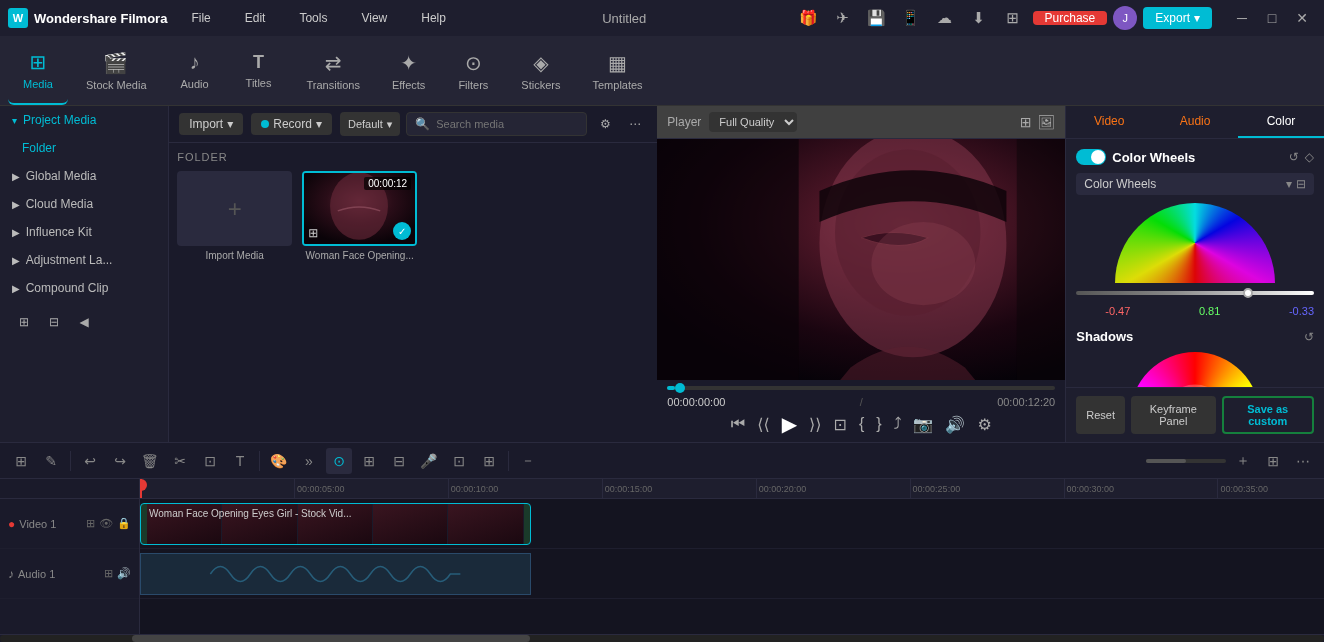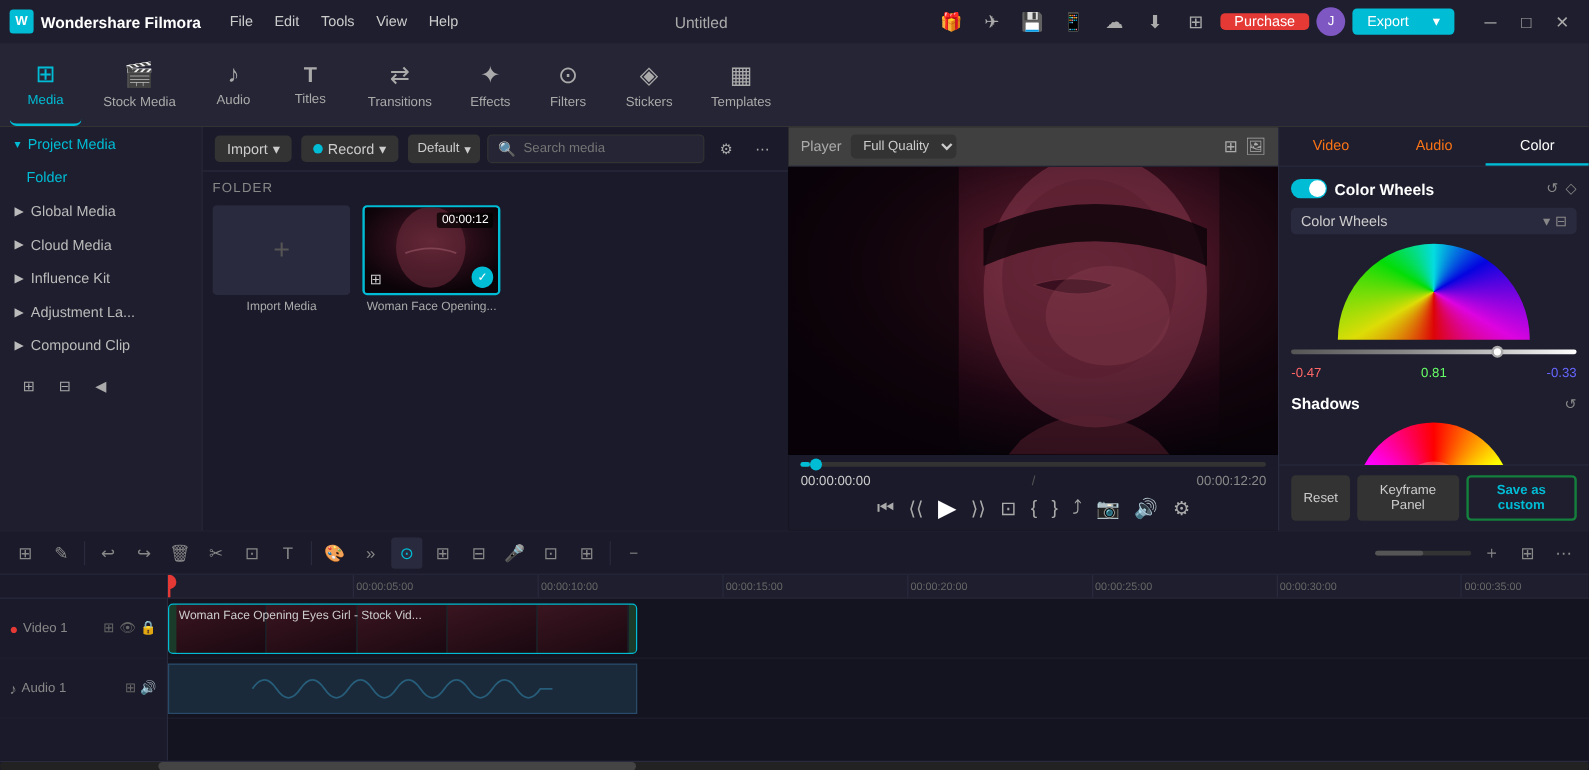--- a/index.html
+++ b/index.html
@@ -9,7 +9,7 @@
     #titlebar { display: flex; align-items: center; background: #1e1e2e; height: 36px; padding: 0 8px; gap: 8px; }
     #titlebar .logo { display: flex; align-items: center; gap: 6px; color: #fff; font-size: 13px; font-weight: 600; }
     #titlebar .logo-icon { width: 20px; height: 20px; background: #00bcd4; border-radius: 3px; display: flex; align-items: center; justify-content: center; color: #fff; font-size: 11px; font-weight: bold; }
-    #titlebar .menu-items { display: flex; gap: 2px; margin-left: 8px; justify-content: center; }
+    #titlebar .menu-items { display: flex; gap: 18px; margin-left: 8px; justify-content: center; }
     #titlebar .menu-item { color: #ccc; font-size: 12px; padding: 4px 8px; cursor: pointer; border-radius: 3px; }
     #titlebar .title { flex: 1; text-align: center; color: #aaa; font-size: 13px; }
     #titlebar .title-actions { display: flex; align-items: center; gap: 6px; }

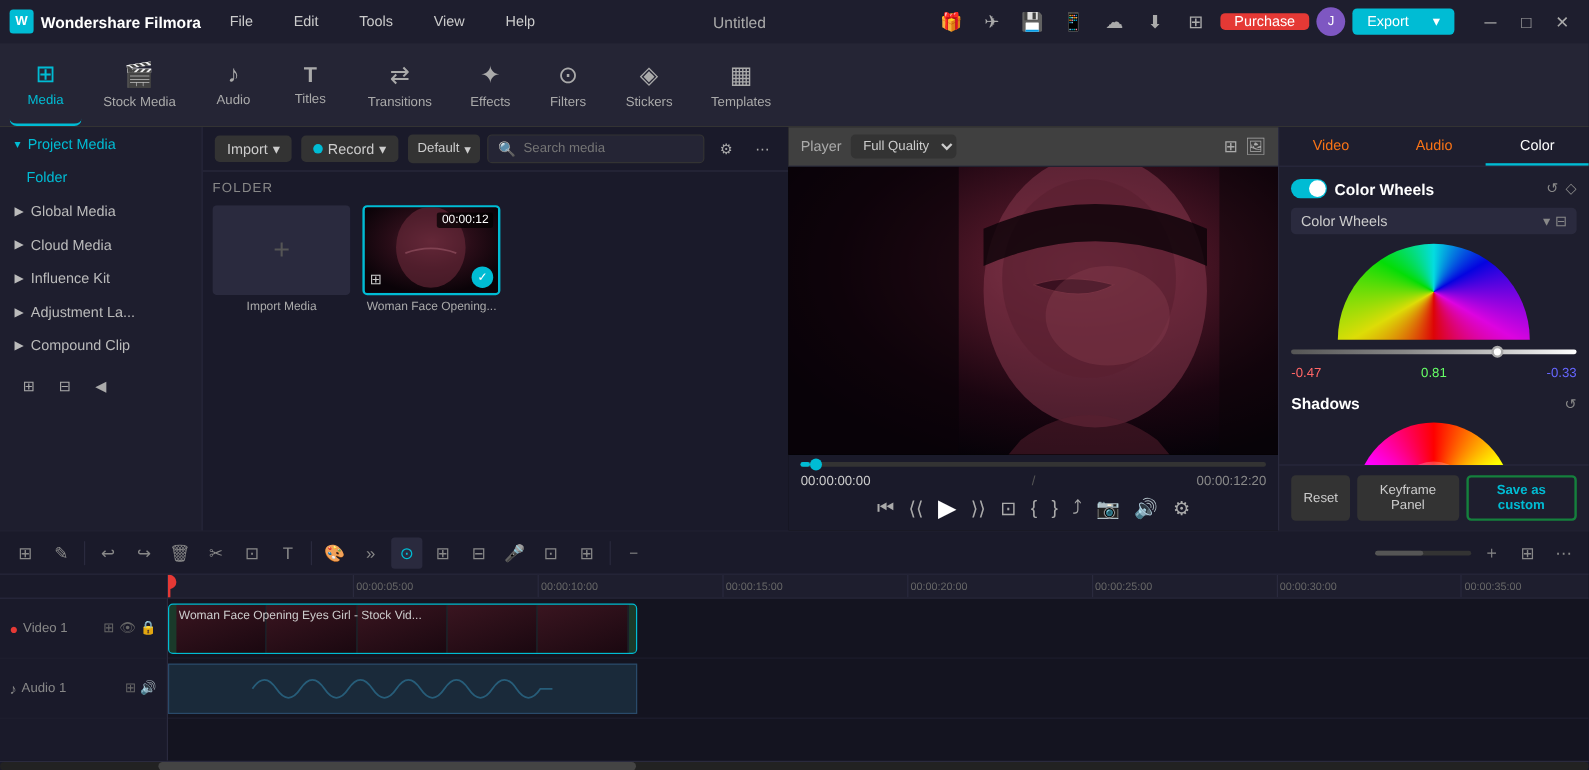--- a/index.html
+++ b/index.html
@@ -16,7 +16,7 @@
     #titlebar .icon-btn { width: 28px; height: 28px; display: flex; align-items: center; justify-content: center; color: #aaa; cursor: pointer; border-radius: 4px; font-size: 15px; }
     #titlebar .purchase-btn { background: #e53935; color: #fff; border: none; padding: 0 12px; border-radius: 4px; font-size: 12px; cursor: pointer; }
     #titlebar .user-avatar { width: 24px; height: 24px; background: #7e57c2; border-radius: 50%; display: flex; align-items: center; justify-content: center; color: #fff; font-size: 11px; }
-    #titlebar .export-btn { background: #00bcd4; color: #fff; border: none; padding: 4px 12px; border-radius: 4px; font-size: 12px; cursor: pointer; display: flex; align-items: center; gap: 20px; }
+    #titlebar .export-btn { background: #00bcd4; color: #fff; border: none; padding: 4px 12px; border-radius: 4px; font-size: 12px; cursor: pointer; display: flex; align-items: center; gap: 4px; }
     #titlebar .win-controls { display: flex; gap: 2px; margin-left: 8px; }
     #titlebar .win-btn { width: 28px; height: 28px; display: flex; align-items: center; justify-content: center; color: #aaa; cursor: pointer; font-size: 14px; border-radius: 3px; }
 

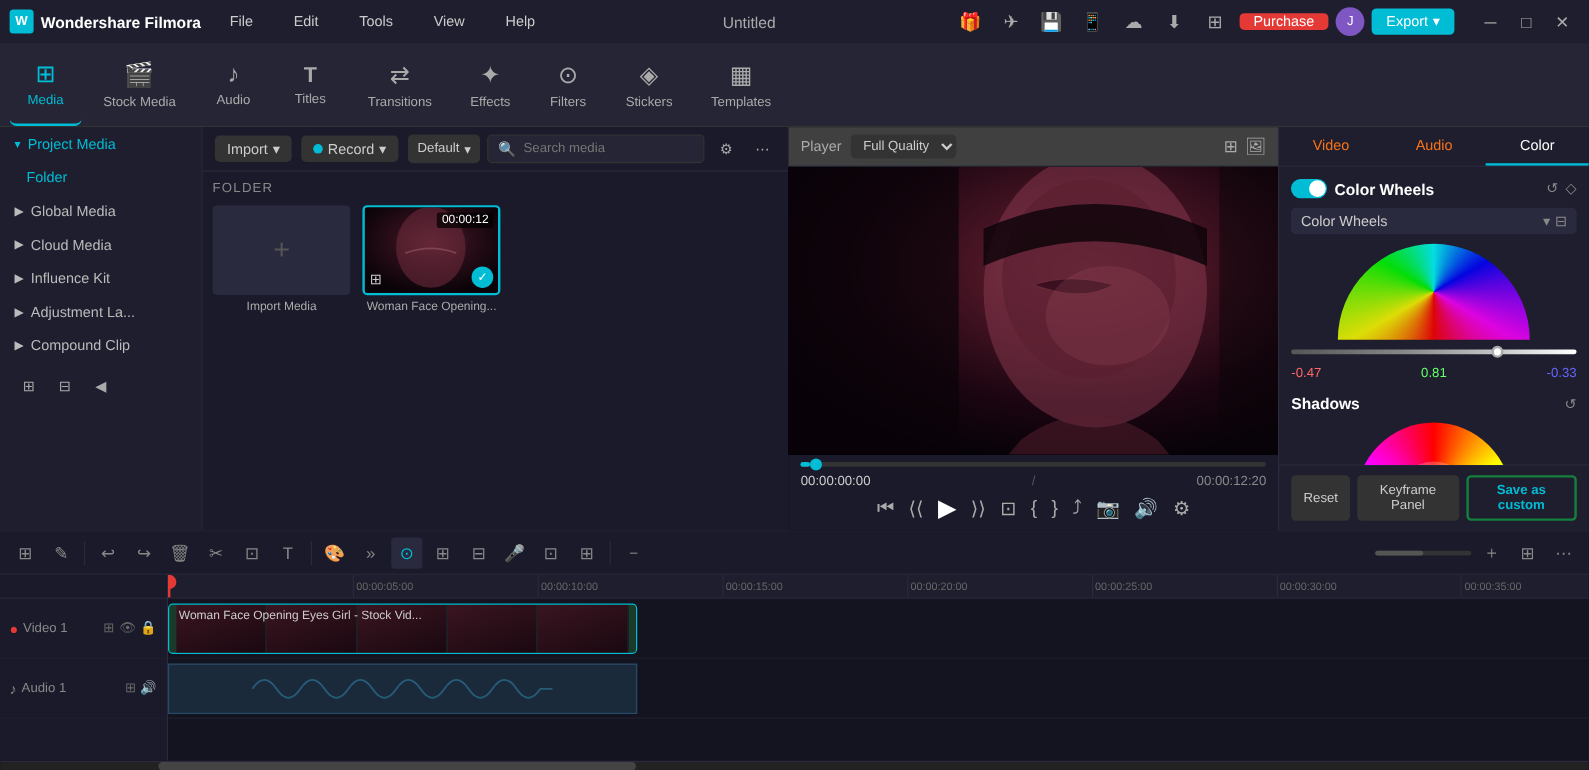--- a/index.html
+++ b/index.html
@@ -102,7 +102,7 @@
     .wheel-container { display: flex; justify-content: center; margin-bottom: 8px; }
     .rgb-slider-section { margin-bottom: 8px; }
     .rgb-values { display: flex; justify-content: space-between; margin-top: 4px; }
-    .rgb-val { text-align: center; font-size: 11px; }
+    .rgb-val { text-align: center; font-size: 11px; margin-left: 29px; }
     .rgb-val.red { color: #ff6666; }
     .rgb-val.green { color: #66ff66; }
     .rgb-val.blue { color: #6666ff; }

